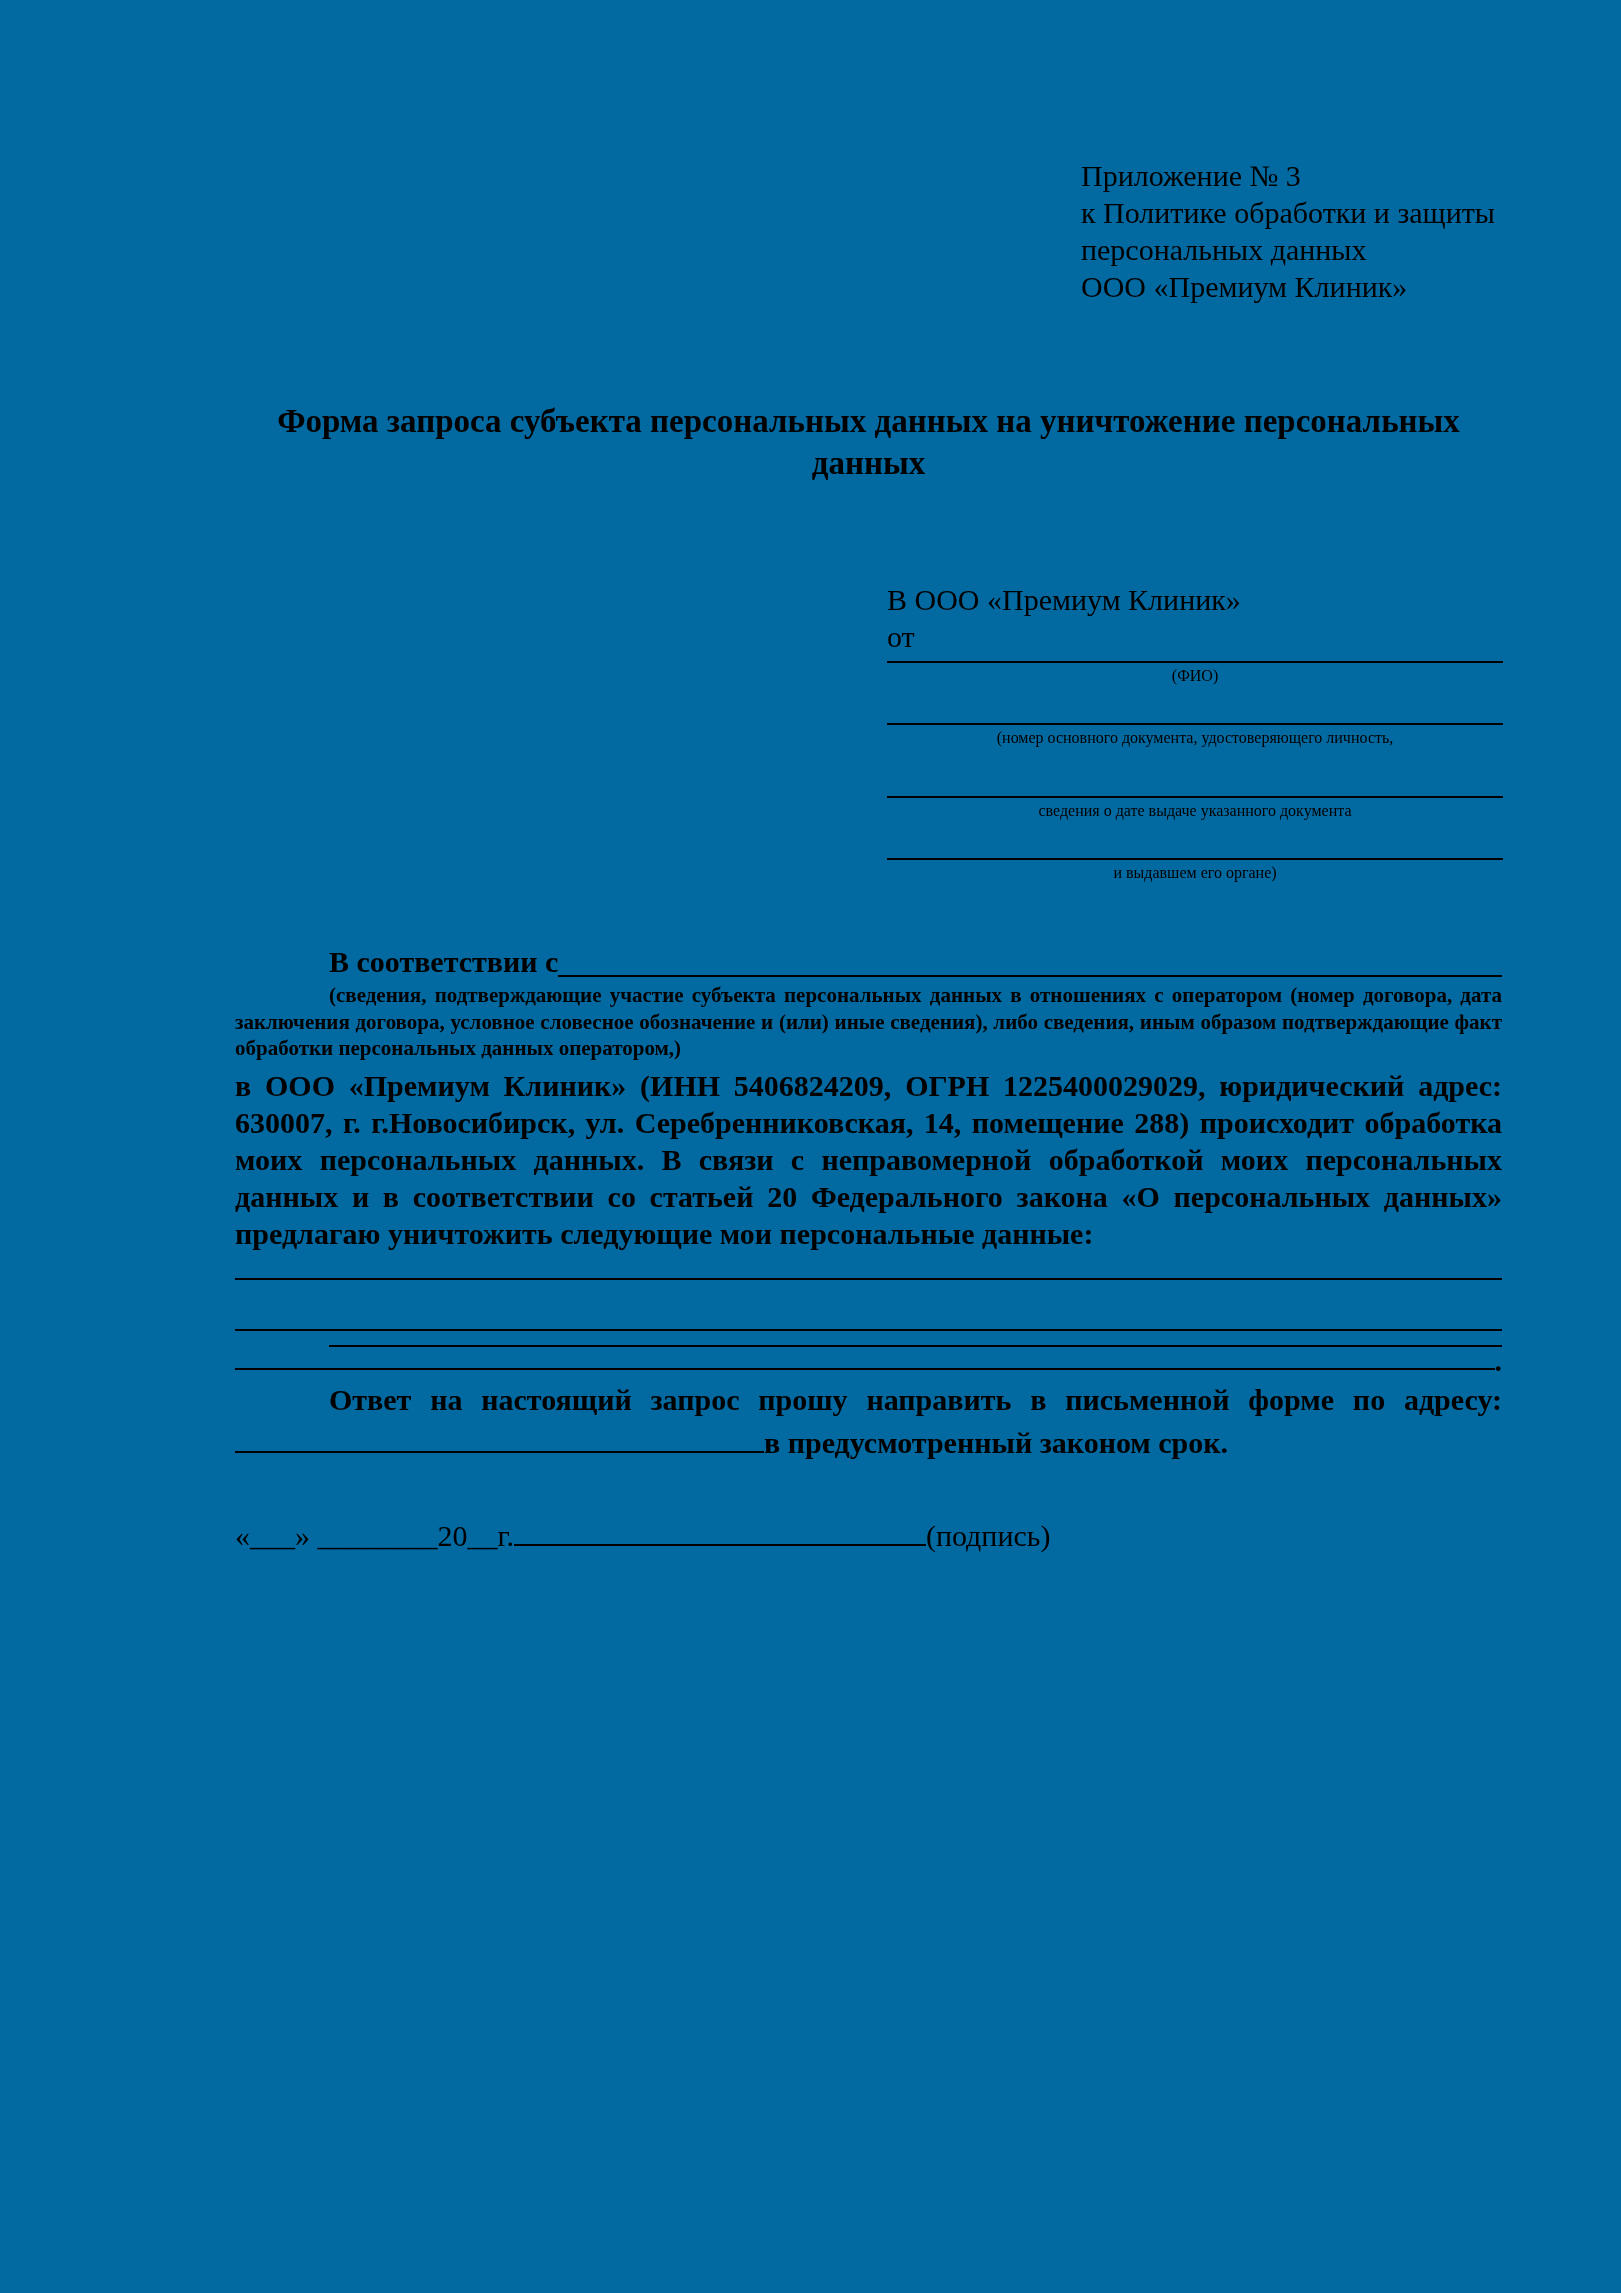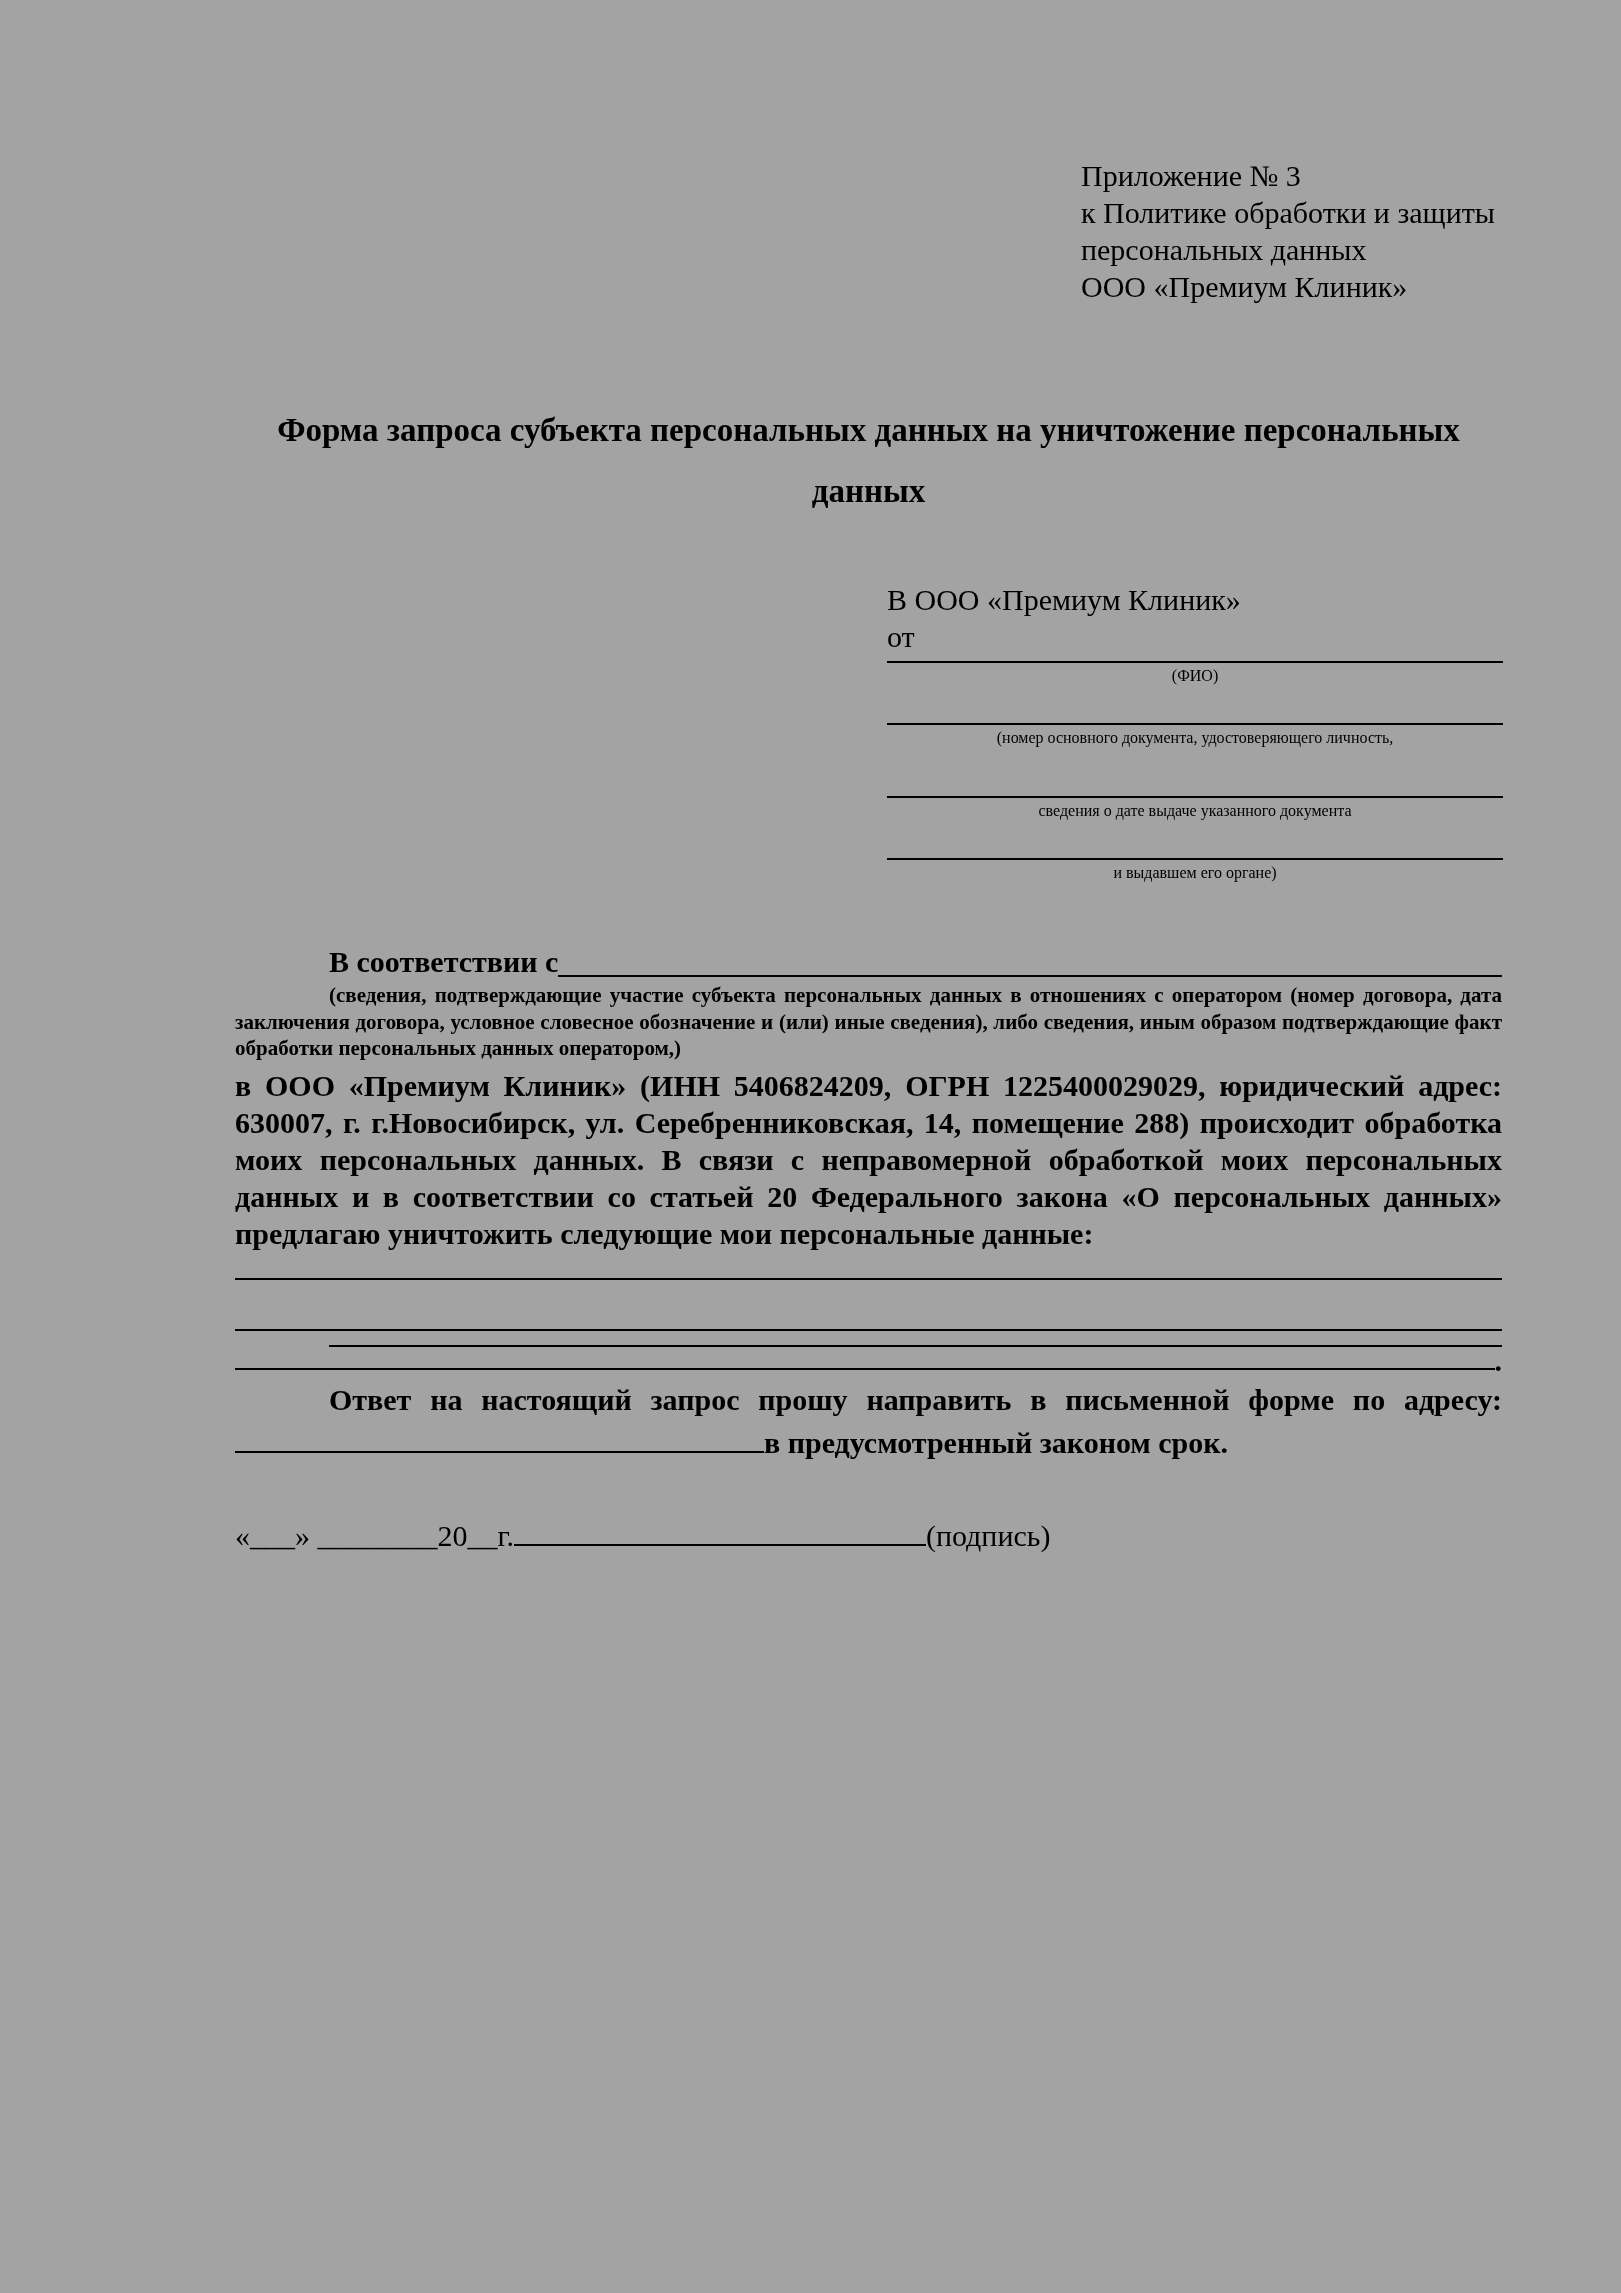--- a/index.html
+++ b/index.html
@@ -6,7 +6,7 @@
   .page{
     position:relative;
     width:1621px;height:2294px;
-    background:#a3a3a3;color:#000;
+    background:#0369a1;color:#000;
     font-family:"Liberation Serif","DejaVu Serif",serif;
     overflow:hidden;
   }

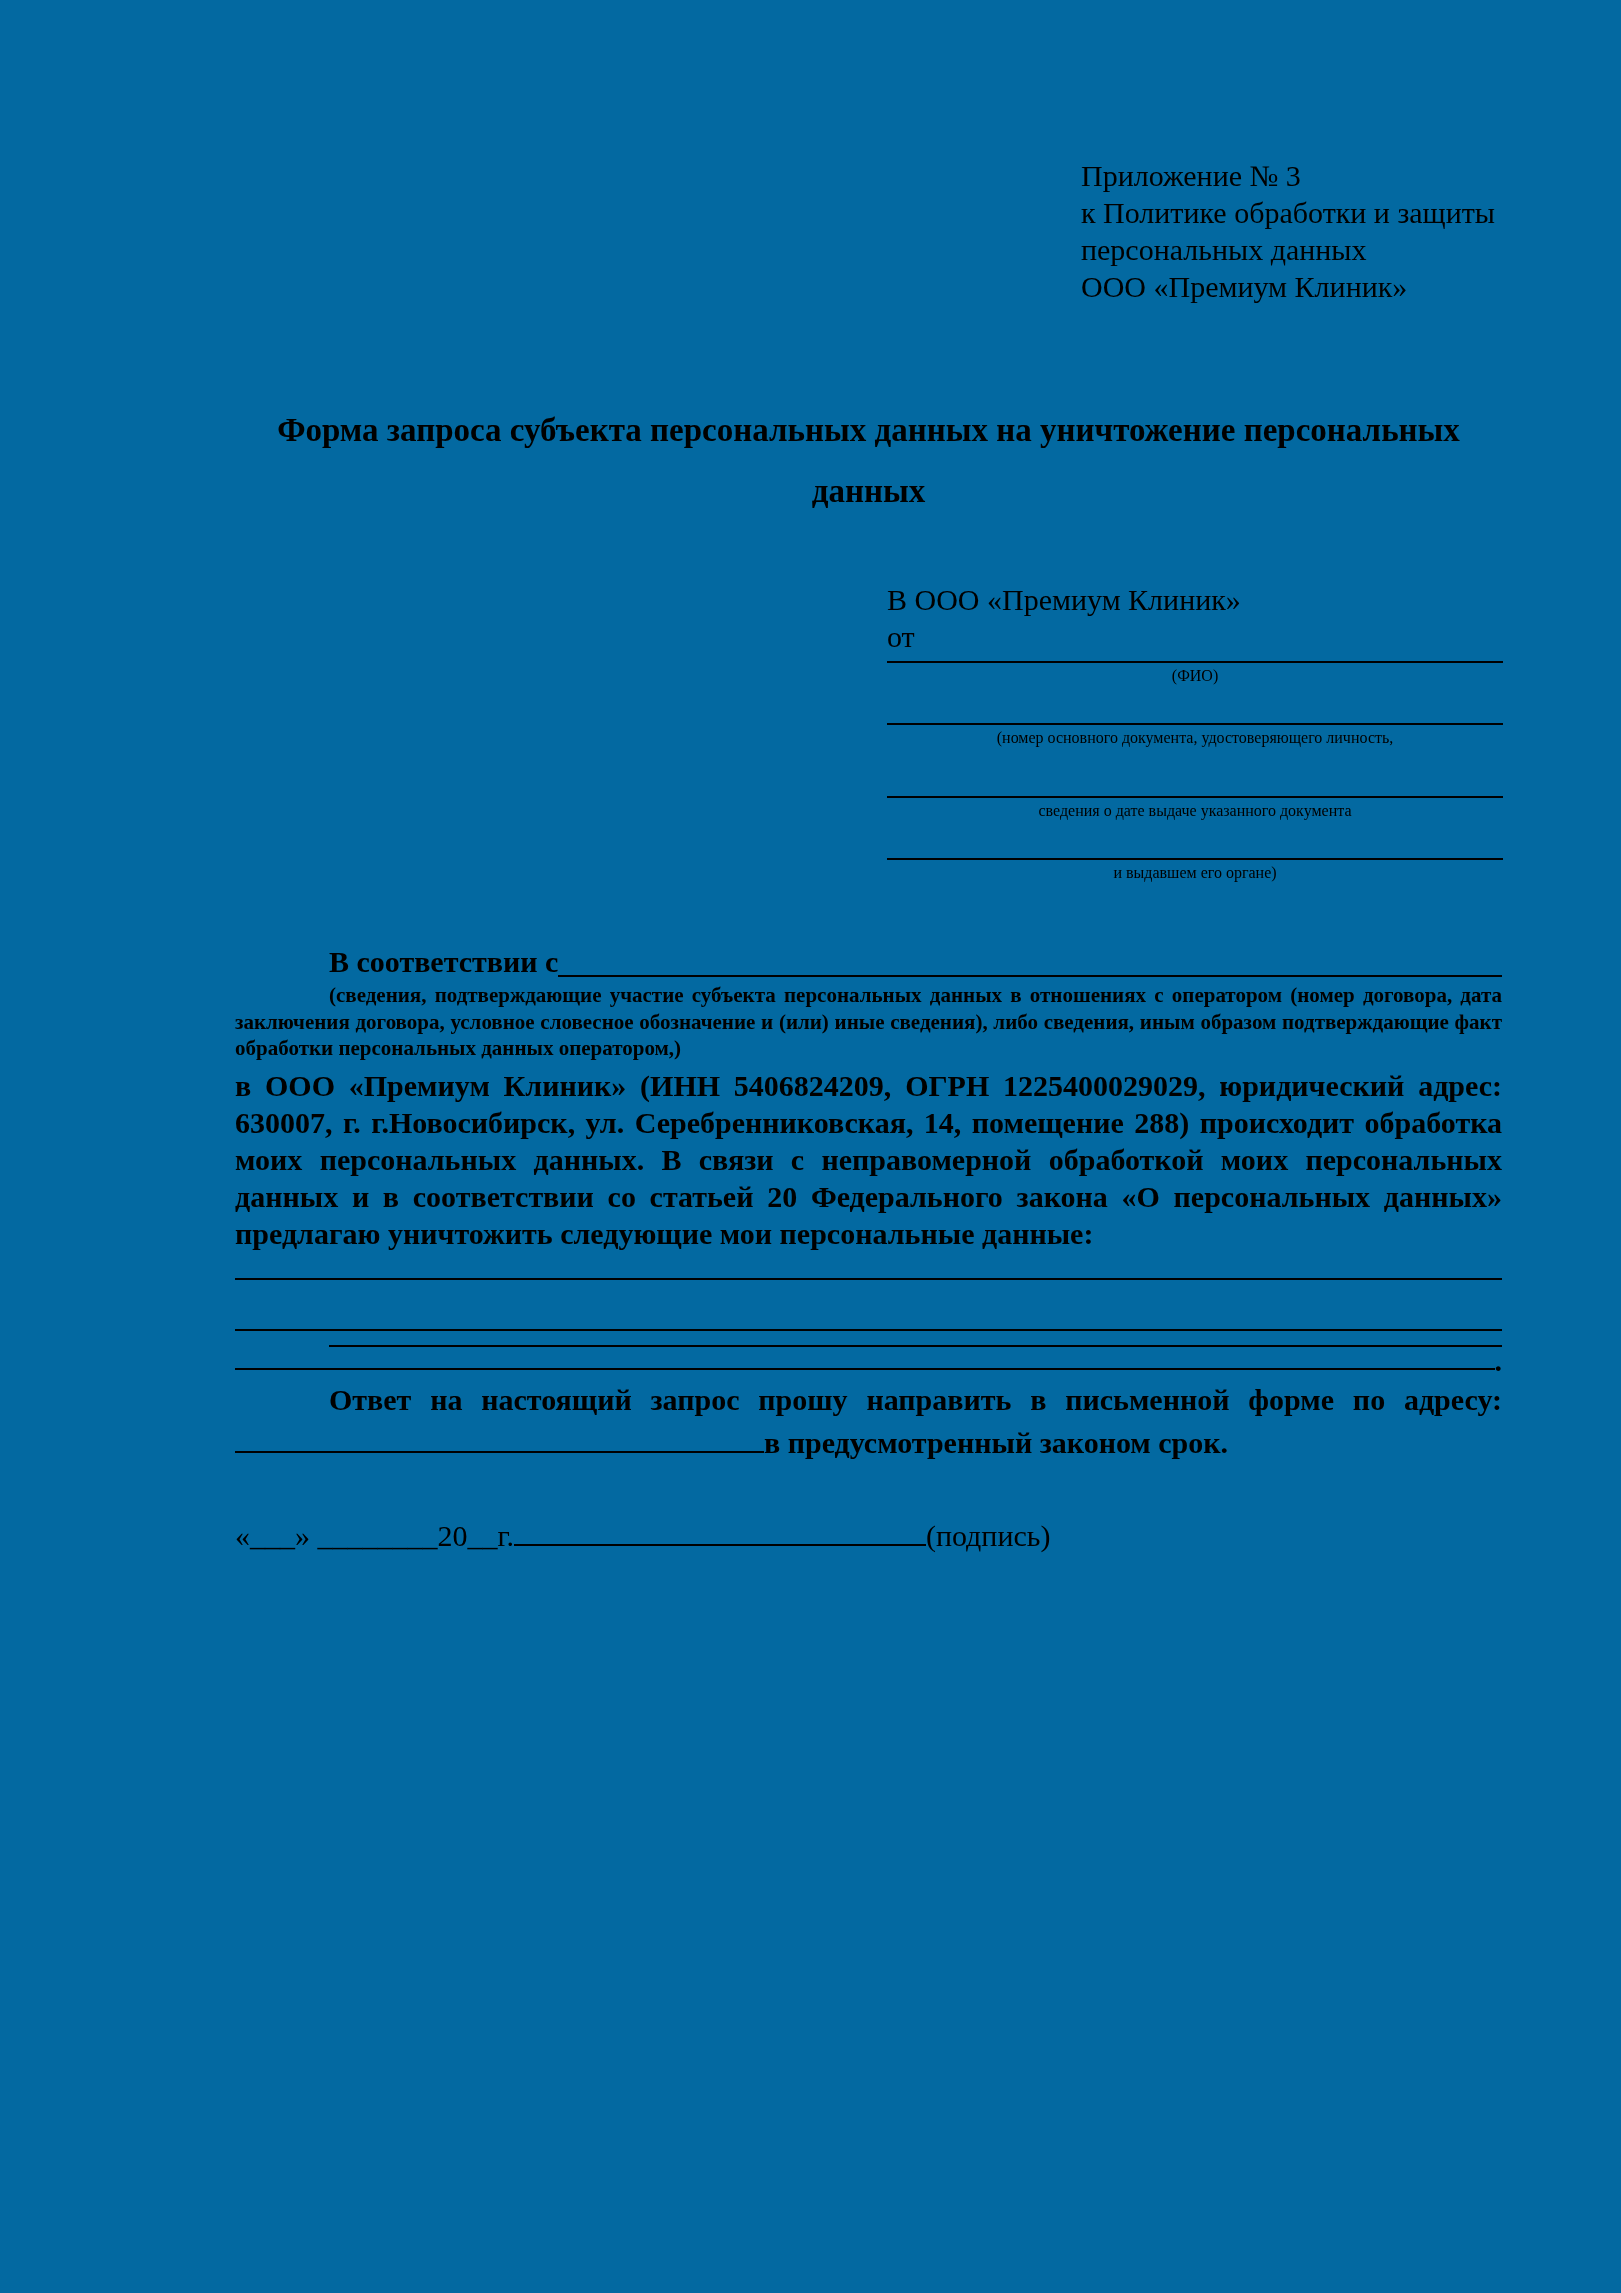--- a/index.html
+++ b/index.html
@@ -18,7 +18,7 @@
   
   .doc-title{
     position:absolute;left:235px;top:400px;width:1267px;
-    text-align:center;font-weight:bold;font-size:33px;line-height:61px;
+    text-align:center;font-weight:bold;font-size:33px;line-height:42px;
   }
   
   .addressee{

